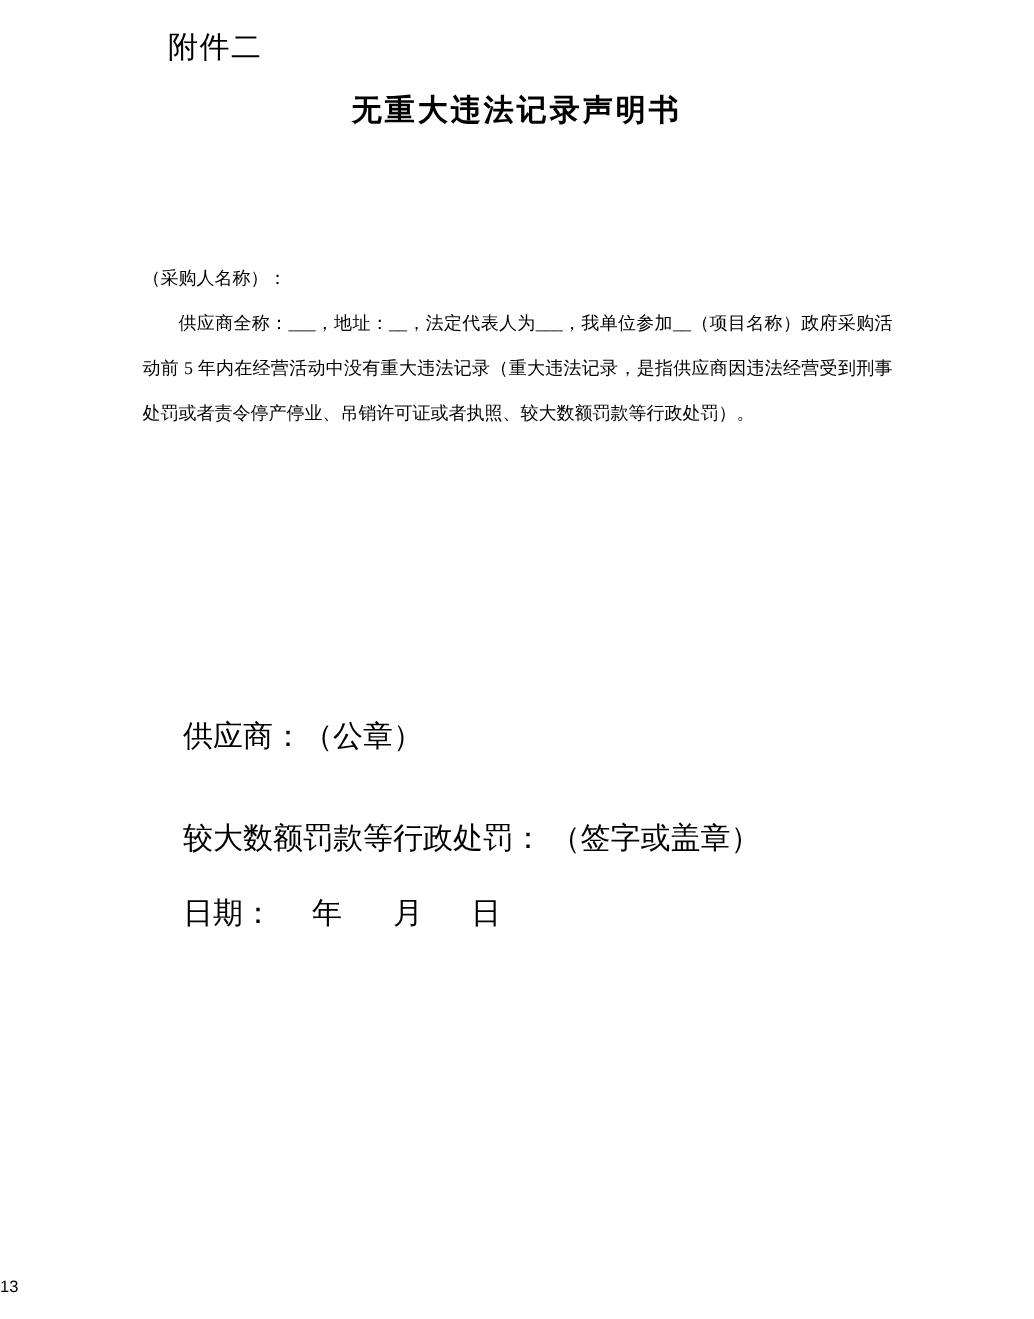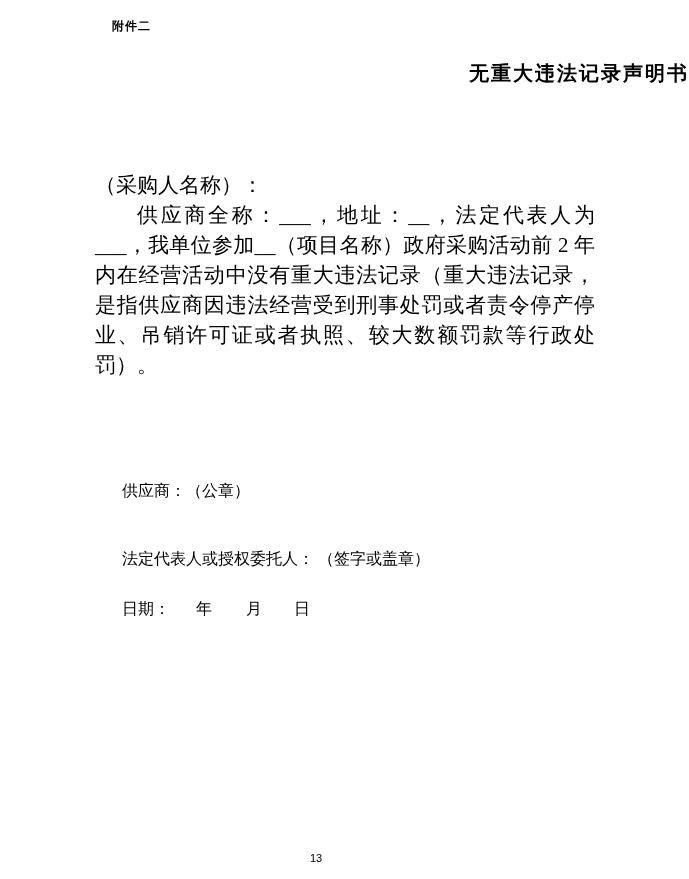--- a/index.html
+++ b/index.html
@@ -27,8 +27,8 @@
     position: absolute;
     left: 112px;
     top: 18px;
-    font-size: 12px;
-    font-weight: bold;
+    font-size: 20px;
+    font-weight: normal;
     letter-spacing: 1px;
   }
   .doc-title {

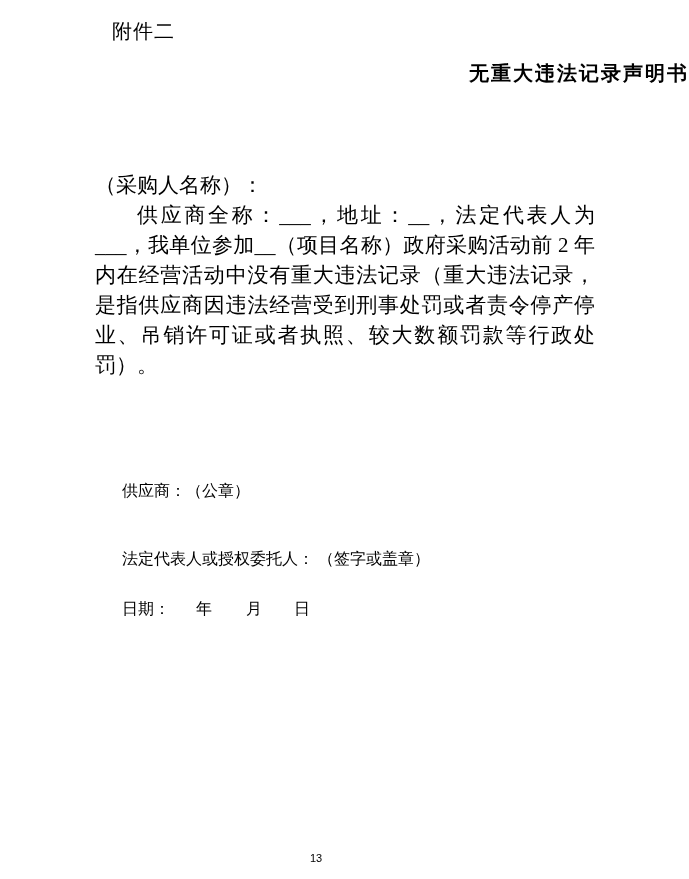--- a/index.html
+++ b/index.html
@@ -36,7 +36,7 @@
     left: 0;
     top: 60px;
     width: 689px;
-    text-align: right;
+    text-align: center;
     font-size: 20px;
     font-weight: bold;
     letter-spacing: 2px;

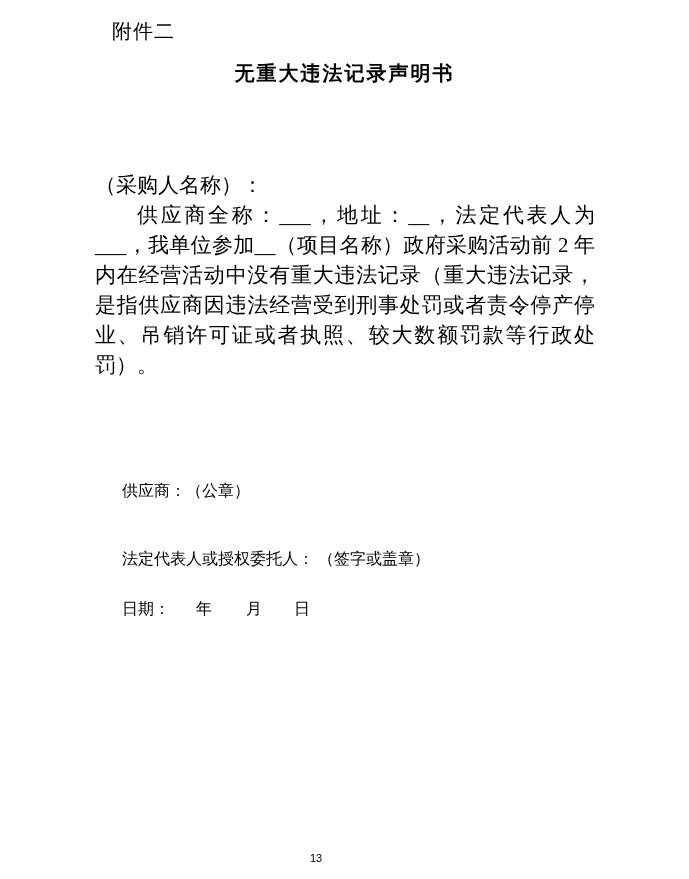--- a/index.html
+++ b/index.html
@@ -48,7 +48,7 @@
     width: 500px;
   }
   .para {
-    font-size: 21px;
+    font-size: 12px;
     line-height: 30px;
     text-align: justify;
     text-justify: inter-ideograph;

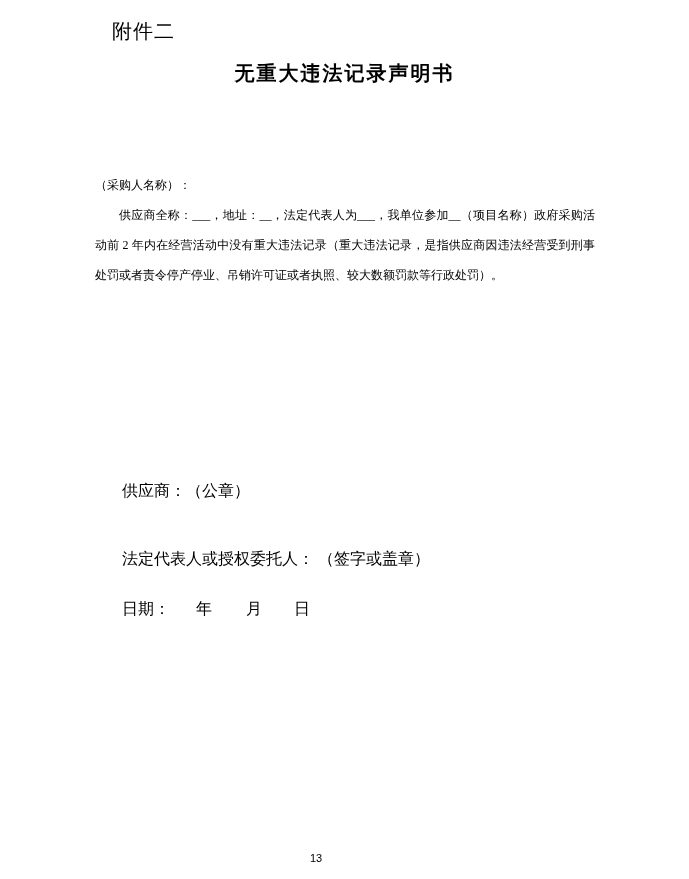--- a/index.html
+++ b/index.html
@@ -93,7 +93,7 @@
 
   <div class="body-block">
     <p class="para">（采购人名称）：</p>
-    <p class="para indent">供应商全称：___，地址：__，法定代表人为___，我单位参加__（项目名称）政府采购活动前 2 年内在经营活动中没有重大违法记录（重大违法记录，是指供应商因违法经营受到刑事处罚或者责令停产停业、吊销许可证或者执照、较大数额罚款等行政处罚）。</p>
+    <p class="para indent">供应商全称：___，地址：__，法定代表人为___，我单位参加__（项目名称）政府采购活动前 5 年内在经营活动中没有重大违法记录（重大违法记录，是指供应商因违法经营受到刑事处罚或者责令停产停业、吊销许可证或者执照、较大数额罚款等行政处罚）。</p>
   </div>
 
   <div class="sig-block">

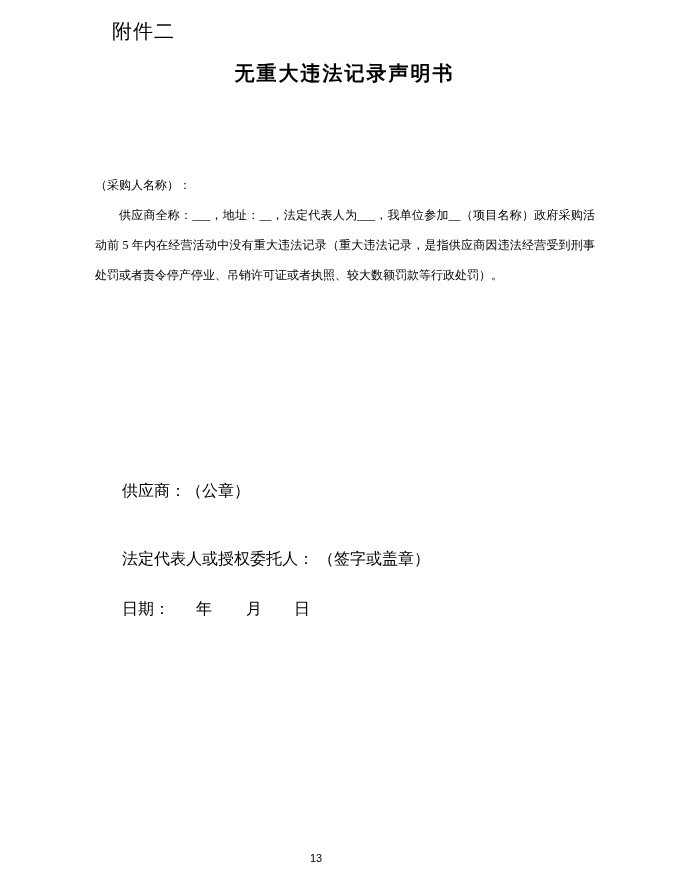--- a/index.html
+++ b/index.html
@@ -64,7 +64,7 @@
     width: 470px;
   }
   .sig-line {
-    font-size: 16px;
+    font-size: 20px;
     line-height: 30px;
   }
   .sig-line.gap1 { margin-top: 38px; }

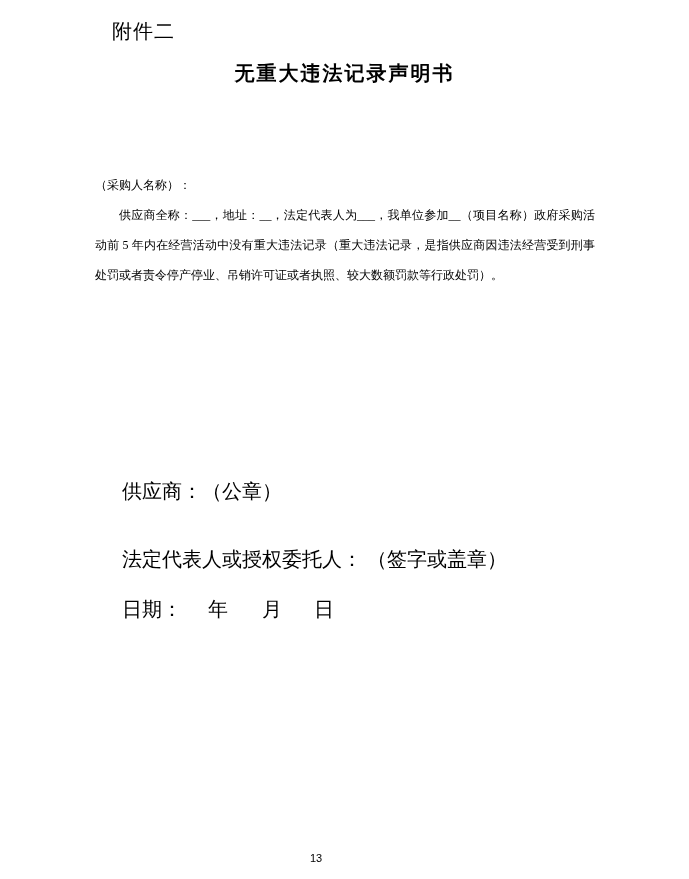--- a/index.html
+++ b/index.html
@@ -98,7 +98,7 @@
 
   <div class="sig-block">
     <div class="sig-line">供应商：（公章）</div>
-    <div class="sig-line gap1">法定代表人或授权委托人： （签字或盖章）</div>
+    <div class="sig-line gap1">较大数额罚款等行政处罚： （签字或盖章）</div>
     <div class="sig-line gap2 date-line">
       <span>日期：</span><span class="sp1"></span><span>年</span><span class="sp2"></span><span>月</span><span class="sp3"></span><span>日</span>
     </div>

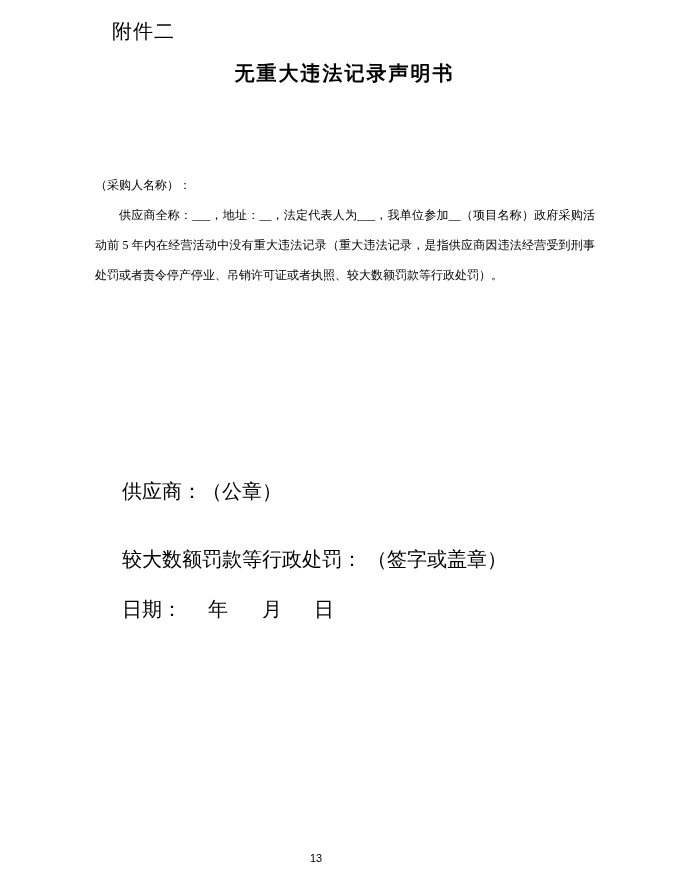--- a/index.html
+++ b/index.html
@@ -77,7 +77,7 @@
     left: 0;
     top: 852px;
     width: 632px;
-    text-align: center;
+    text-align: left;
     font-size: 11px;
     font-family: "Liberation Sans", sans-serif;
   }

